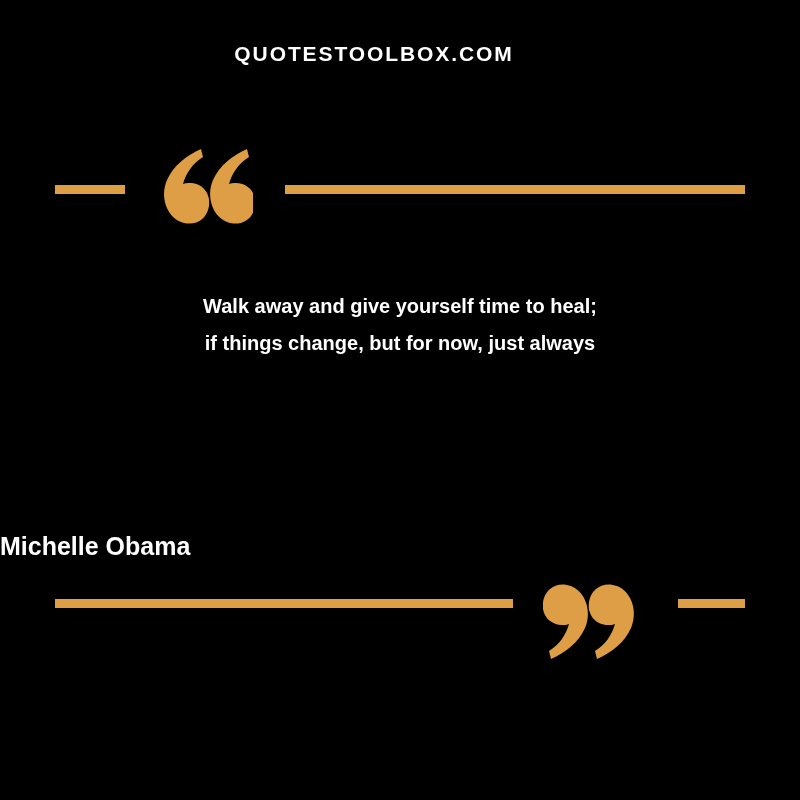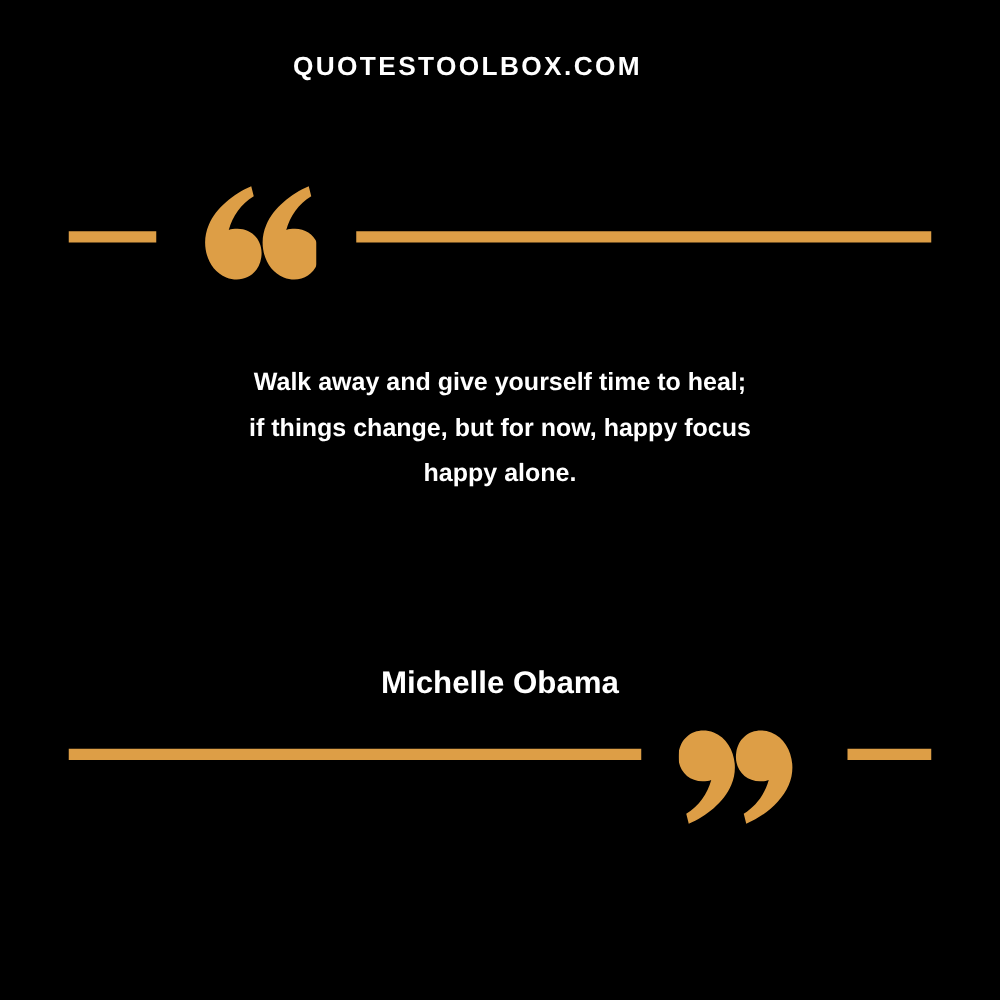--- a/index.html
+++ b/index.html
@@ -113,7 +113,7 @@
 
   <div class="quote-body">
     <span class="line">Walk away and give yourself time to heal;</span>
-    <span class="line">if things change, but for now, happy focus</span>
+    <span class="line">if things change, but for now, just always</span>
     <span class="line">happy alone.</span>
   </div>
 

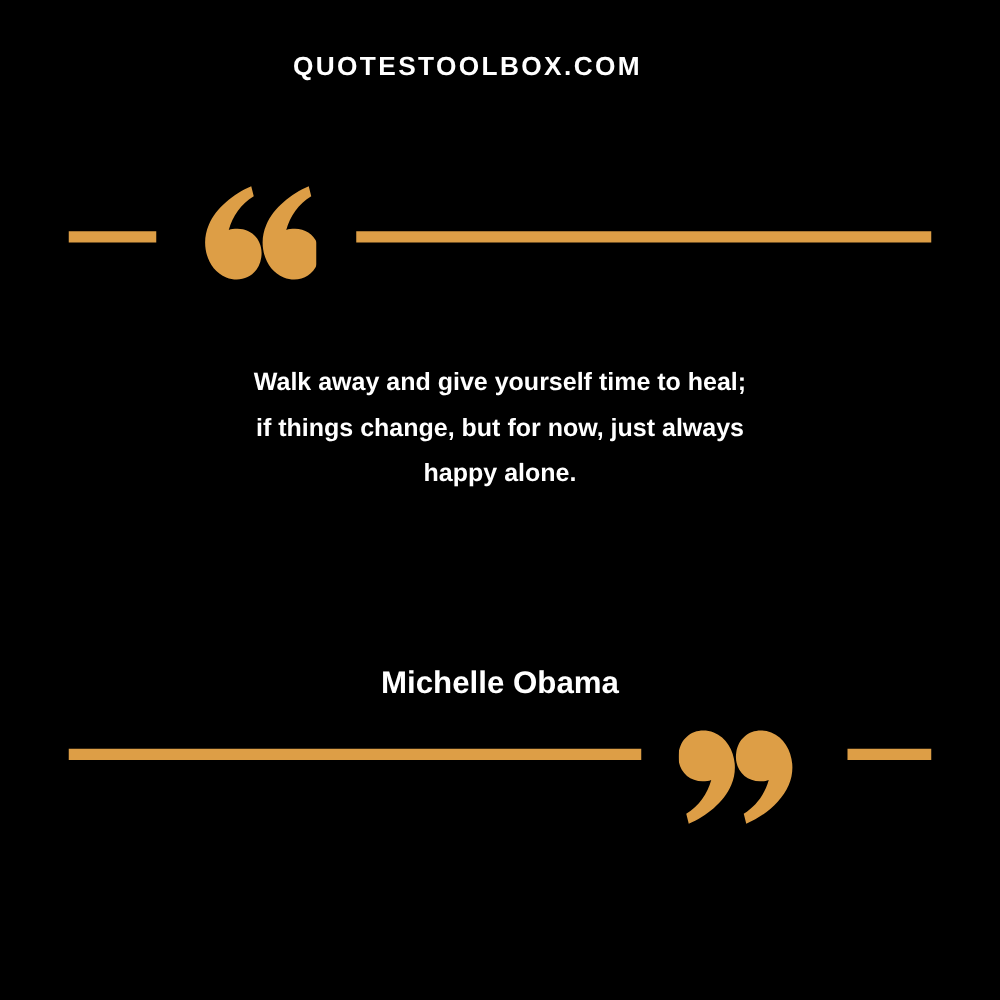--- a/index.html
+++ b/index.html
@@ -114,7 +114,6 @@
   <div class="quote-body">
     <span class="line">Walk away and give yourself time to heal;</span>
     <span class="line">if things change, but for now, just always</span>
-    <span class="line">happy alone.</span>
   </div>
 
   <div class="attribution">Michelle Obama</div>

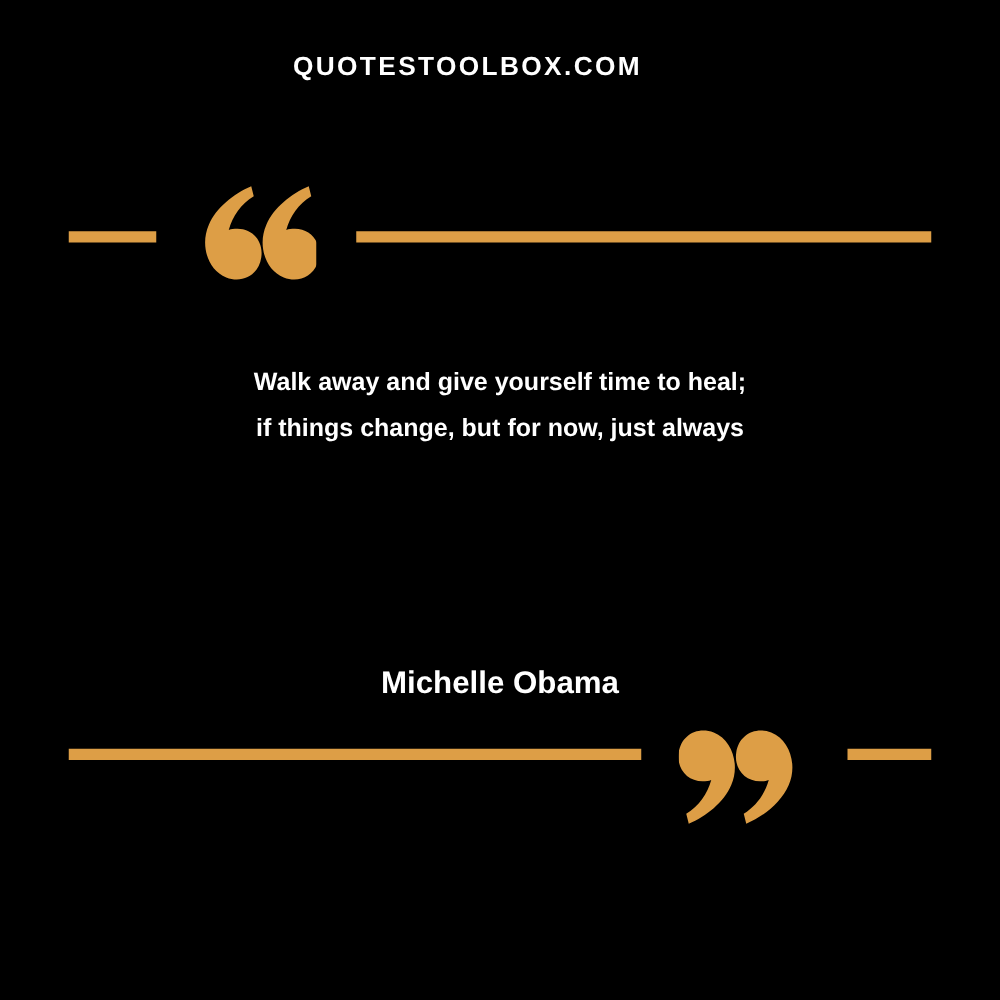--- a/index.html
+++ b/index.html
@@ -83,7 +83,6 @@
     top: 532px;
     left: 0;
     width: 800px;
-    text-align: center;
     color: #ffffff;
     font-size: 25px;
     font-weight: bold;

